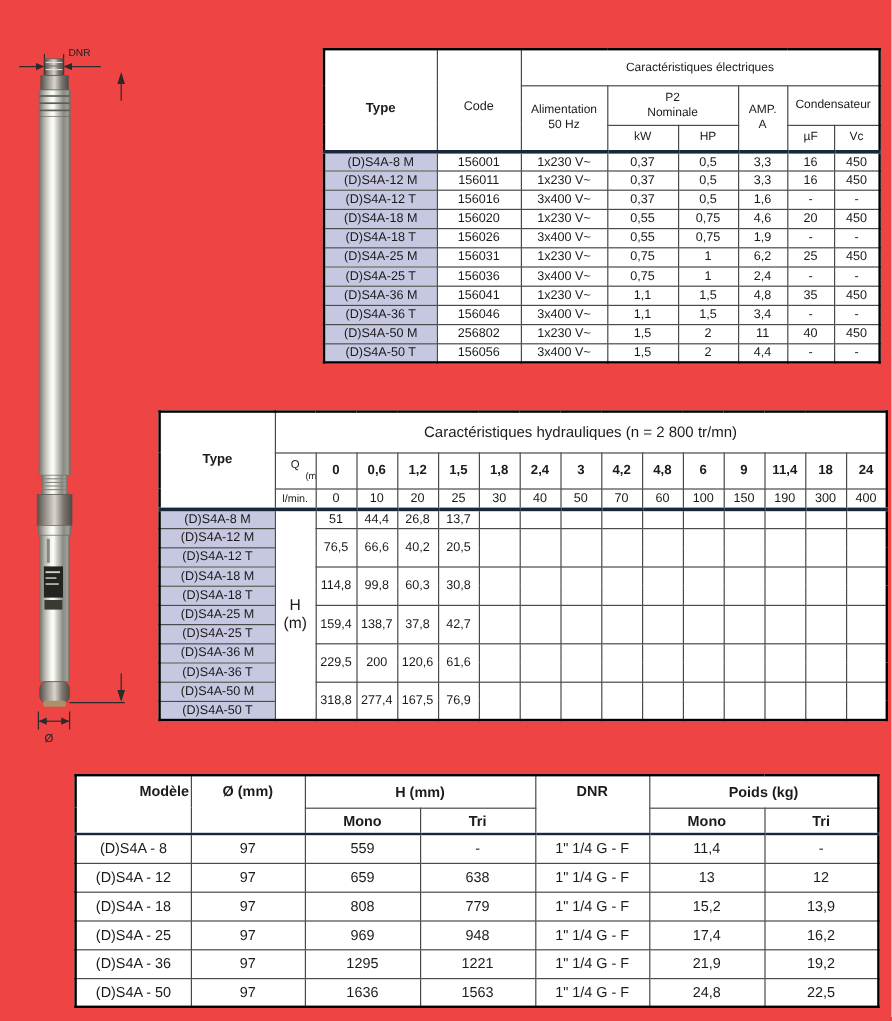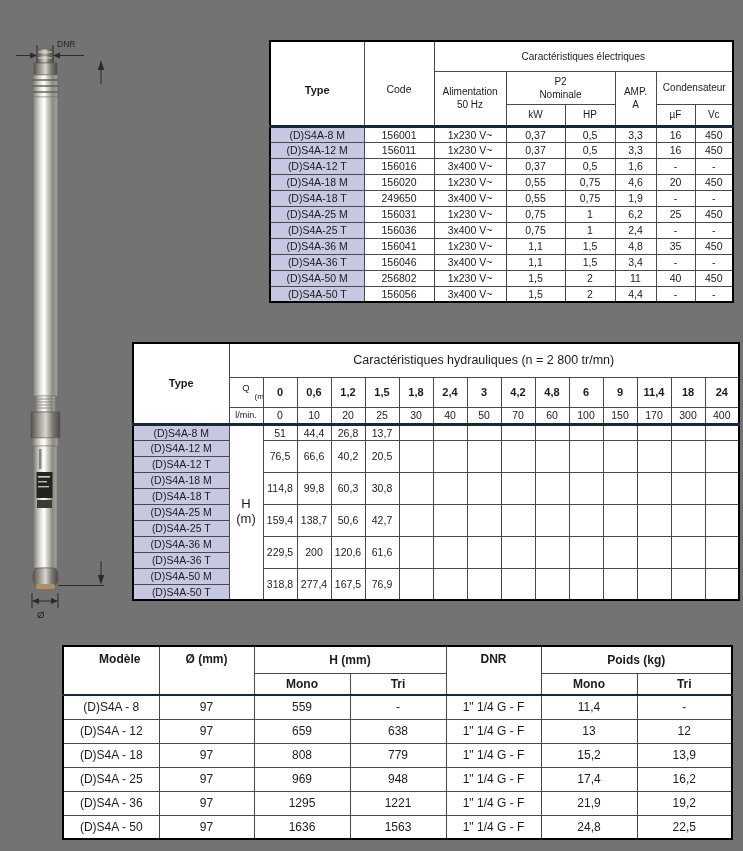--- a/index.html
+++ b/index.html
@@ -5,7 +5,7 @@
   :root { --hl:#c6c7e1; --grid:#4a4a4a; --heavy:#18283a; }
   html,body{margin:0;padding:0;background:#fff;}
   body{width:743px;height:851px;font-family:"Liberation Sans",sans-serif;}
-  .sheet{position:relative;width:743px;height:851px;background:#737373;overflow:hidden;}
+  .sheet{position:relative;width:743px;height:851px;background:#ef4444;overflow:hidden;}
 
   .tbl{position:absolute;border-collapse:collapse;table-layout:fixed;background:#fff;color:#1b1b1b;border:2px solid #000;}
   .tbl th,.tbl td{border:1px solid var(--grid);text-align:center;vertical-align:middle;padding:0 1px;white-space:nowrap;overflow:hidden;font-weight:normal;}

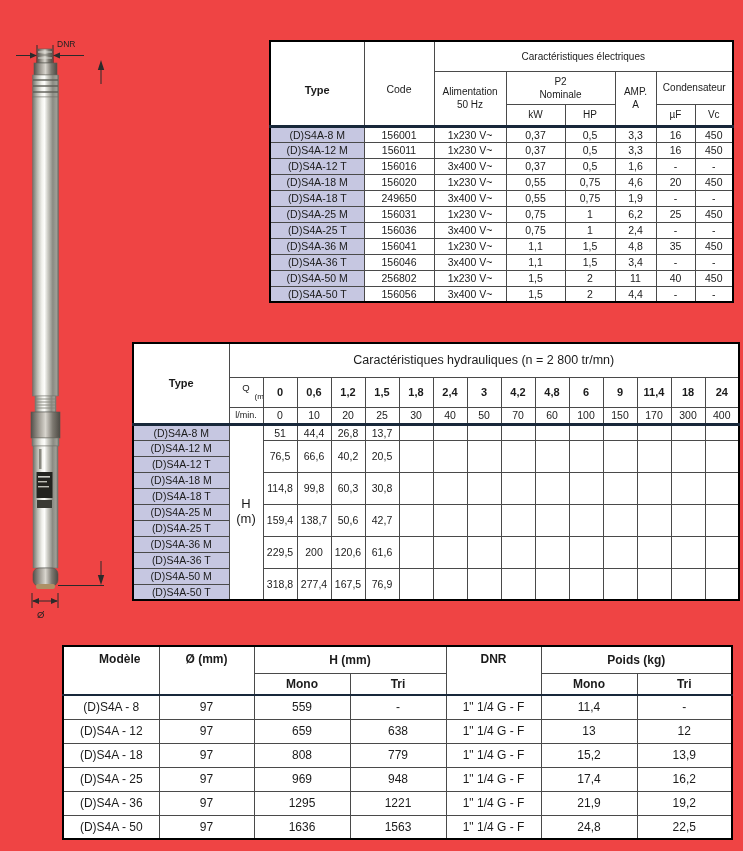--- a/index.html
+++ b/index.html
@@ -224,7 +224,7 @@
         </tr>
         <tr>
           <td class="type-hl">(D)S4A-18 T</td>
-          <td>249650</td>
+          <td>156026</td>
           <td>3x400 V~</td>
           <td>0,55</td>
           <td>0,75</td>

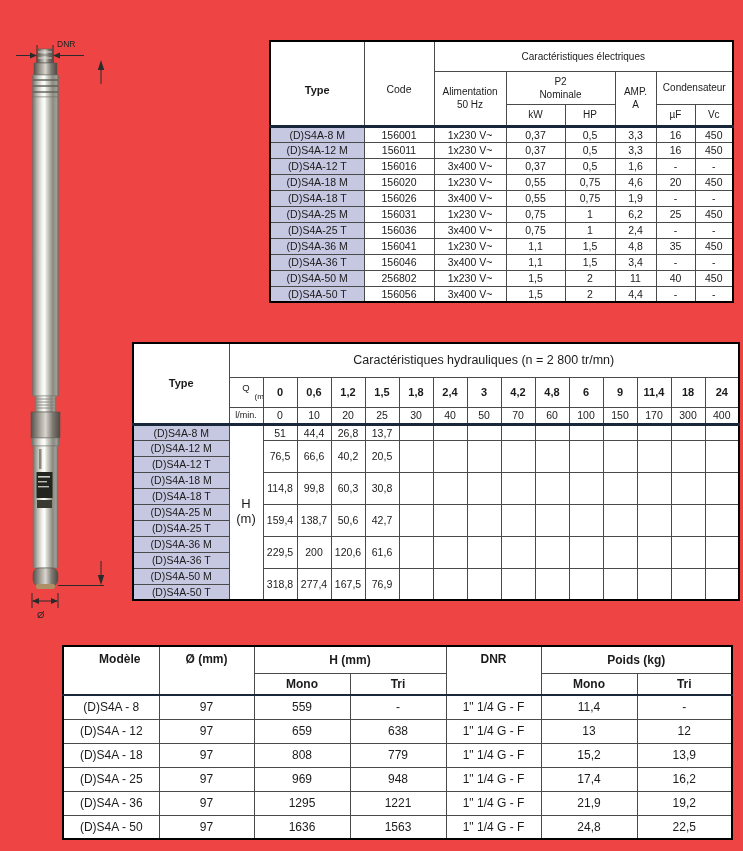--- a/index.html
+++ b/index.html
@@ -352,7 +352,7 @@
           <td class="lv">60</td>
           <td class="lv">100</td>
           <td class="lv">150</td>
-          <td class="lv">170</td>
+          <td class="lv">190</td>
           <td class="lv">300</td>
           <td class="lv">400</td>
         </tr>

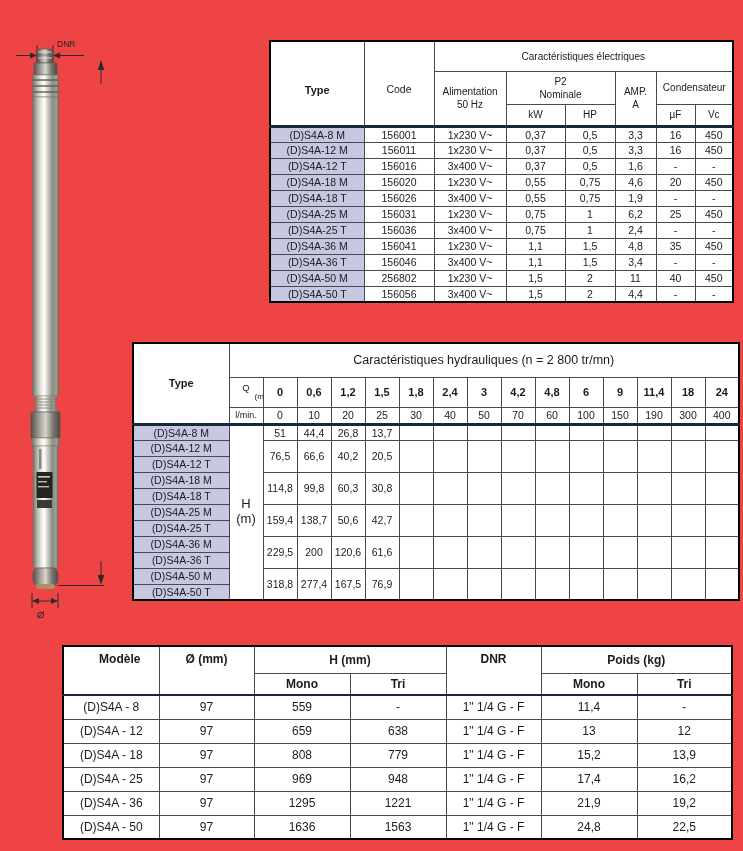--- a/index.html
+++ b/index.html
@@ -423,7 +423,7 @@
           <td class="type-hl">(D)S4A-25 M</td>
           <td rowspan="2">159,4</td>
           <td rowspan="2">138,7</td>
-          <td rowspan="2">50,6</td>
+          <td rowspan="2">37,8</td>
           <td rowspan="2">42,7</td>
           <td rowspan="2"></td>
           <td rowspan="2"></td>

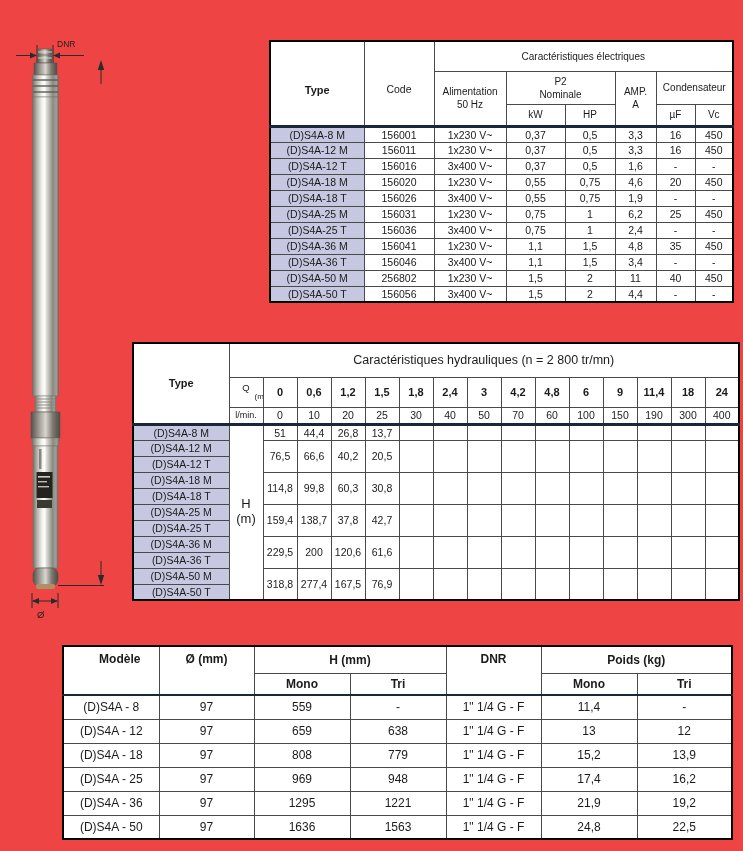--- a/index.html
+++ b/index.html
@@ -50,7 +50,7 @@
   .dims th{font-weight:bold;font-size:12px;}
   .dims tbody td{font-size:12px;}
   .dims .top-al{vertical-align:top;padding-top:5px;}
-  .dims .modele-h{text-align:center;padding-left:18px;}
+  .dims .modele-h{text-align:right;padding-left:18px;}
   .dims-model{font-weight:bold;text-align:left;padding-left:8px;}
   .dims tbody tr:first-child td{border-top:2.5px solid var(--heavy);margin-left:48px;}
 

